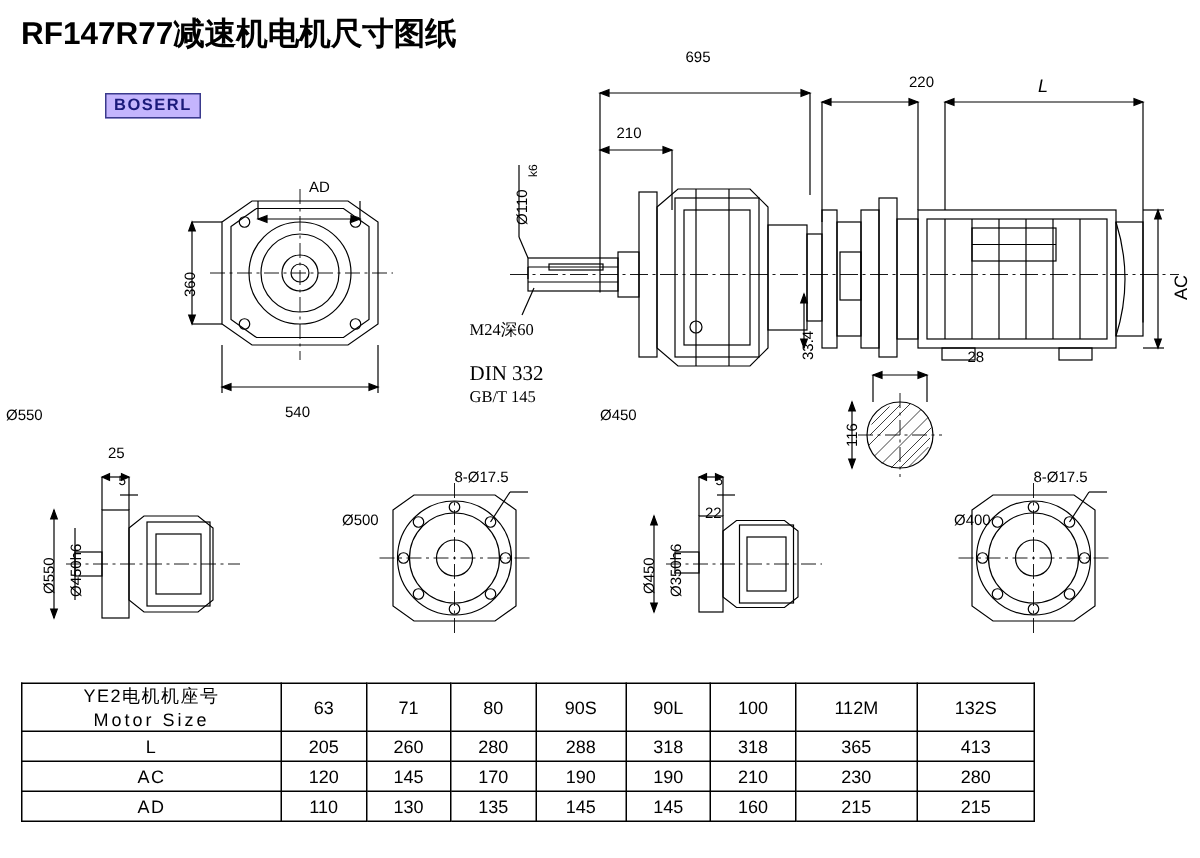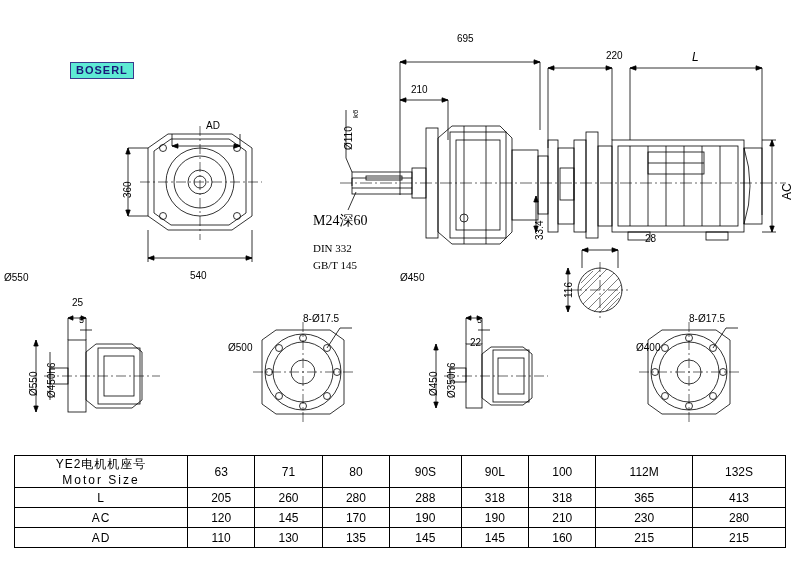--- a/index.html
+++ b/index.html
@@ -82,6 +82,7 @@
 
 <div id="page">
 
+  <div id="title">RF147R77减速机电机尺寸图纸</div>
   <div id="logo">BOSERL</div>
 
   <svg class="draw" width="800" height="455" viewBox="0 0 800 455">

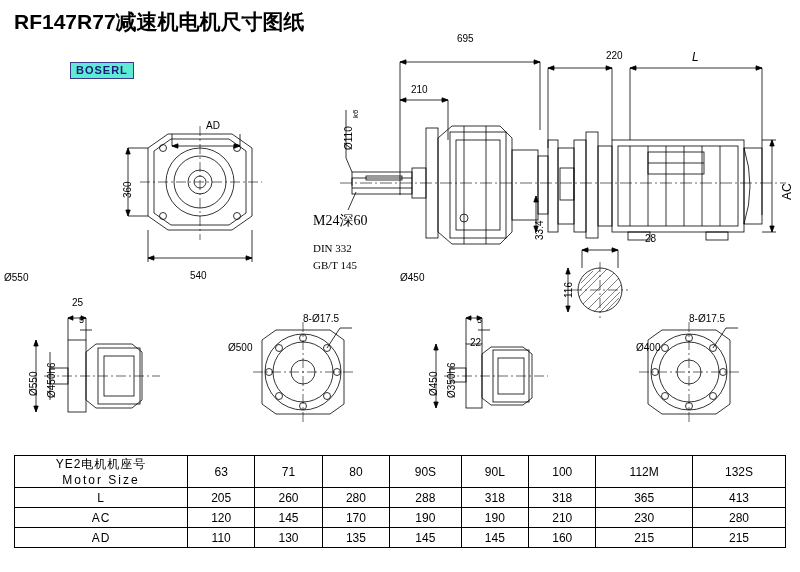--- a/index.html
+++ b/index.html
@@ -35,7 +35,7 @@
     font-weight: bold;
     padding: 1px 5px 2px 5px;
     letter-spacing: 1px;
-    background: #5eead4;
+    background: #c4b5fd;
   }
   svg.draw {
     position: absolute;

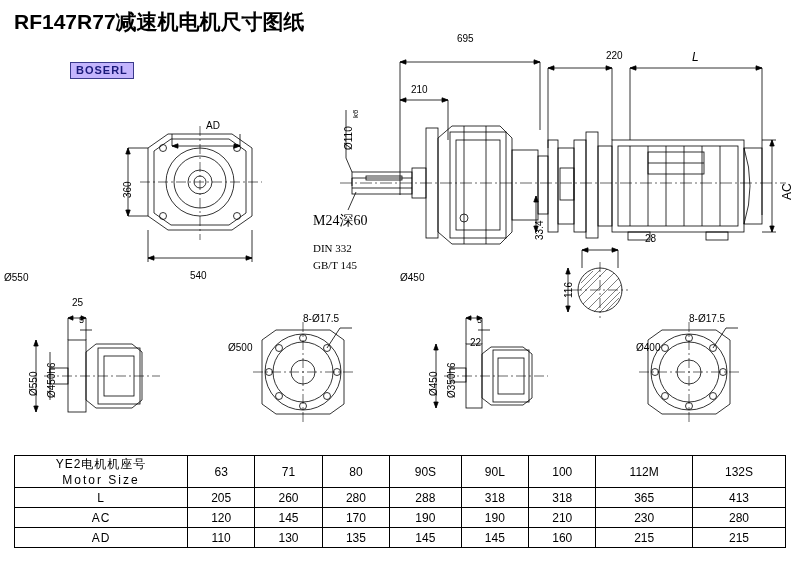--- a/index.html
+++ b/index.html
@@ -327,7 +327,7 @@
   <div class="lbl vert" style="left:534px; top:240px;">33.4</div>
   <div class="lbl" style="left:645px; top:233px;">28</div>
   <div class="lbl vert" style="left:563px; top:298px;">116</div>
-  <div class="lbl" style="left:313px; top:212px; font-size:14px; font-family:'Liberation Serif', serif;">M24深60</div>
+  <div class="lbl" style="left:313px; top:212px; font-size:11px; font-family:'Liberation Serif', serif;">M24深60</div>
   <div class="lbl" style="left:313px; top:227px; font-size:11px; font-family:'Liberation Serif', serif;margin-top:32px;">GB/T 145</div>
   <div class="lbl" style="left:313px; top:242px; font-size:11px; font-family:'Liberation Serif', serif;">DIN 332</div>
   <div class="lbl" style="left:4px; top:272px;">Ø550</div>

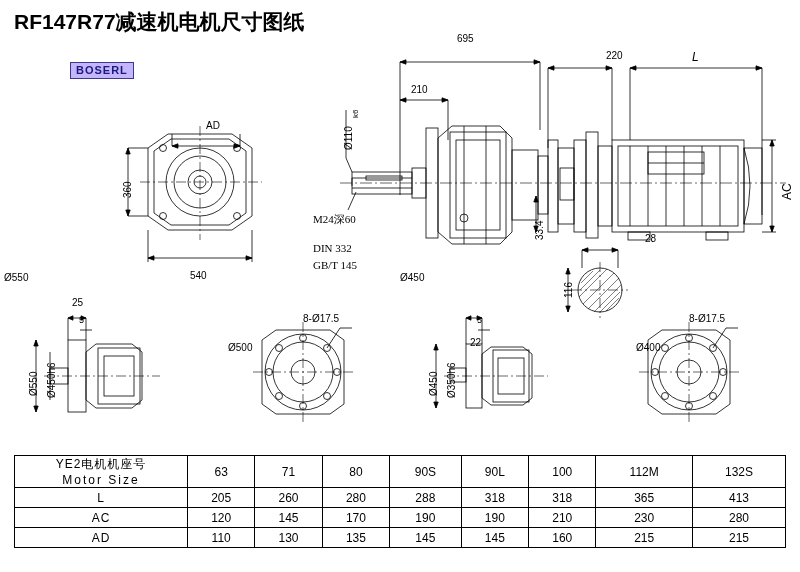--- a/index.html
+++ b/index.html
@@ -329,7 +329,7 @@
   <div class="lbl vert" style="left:563px; top:298px;">116</div>
   <div class="lbl" style="left:313px; top:212px; font-size:11px; font-family:'Liberation Serif', serif;">M24深60</div>
   <div class="lbl" style="left:313px; top:227px; font-size:11px; font-family:'Liberation Serif', serif;margin-top:32px;">GB/T 145</div>
-  <div class="lbl" style="left:313px; top:242px; font-size:11px; font-family:'Liberation Serif', serif;">DIN 332</div>
+  <div class="lbl" style="left:313px; top:242px; font-size:14px; font-family:'Liberation Serif', serif;">DIN 332</div>
   <div class="lbl" style="left:4px; top:272px;">Ø550</div>
   <div class="lbl" style="left:400px; top:272px;">Ø450</div>
 

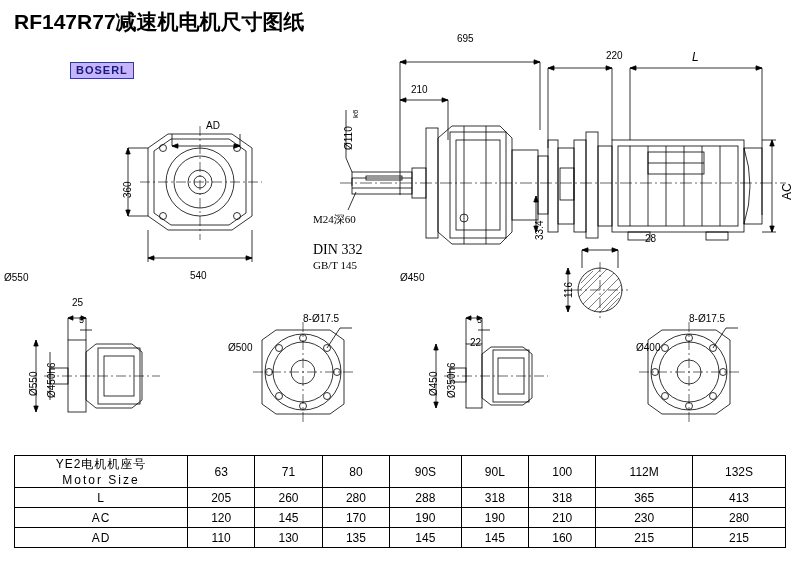--- a/index.html
+++ b/index.html
@@ -58,7 +58,7 @@
     position: absolute;
     left: 14px;
     top: 455px;
-    width: 772px;
+    width: 676px;
     border-collapse: collapse;
     font-size: 12px;
   }

